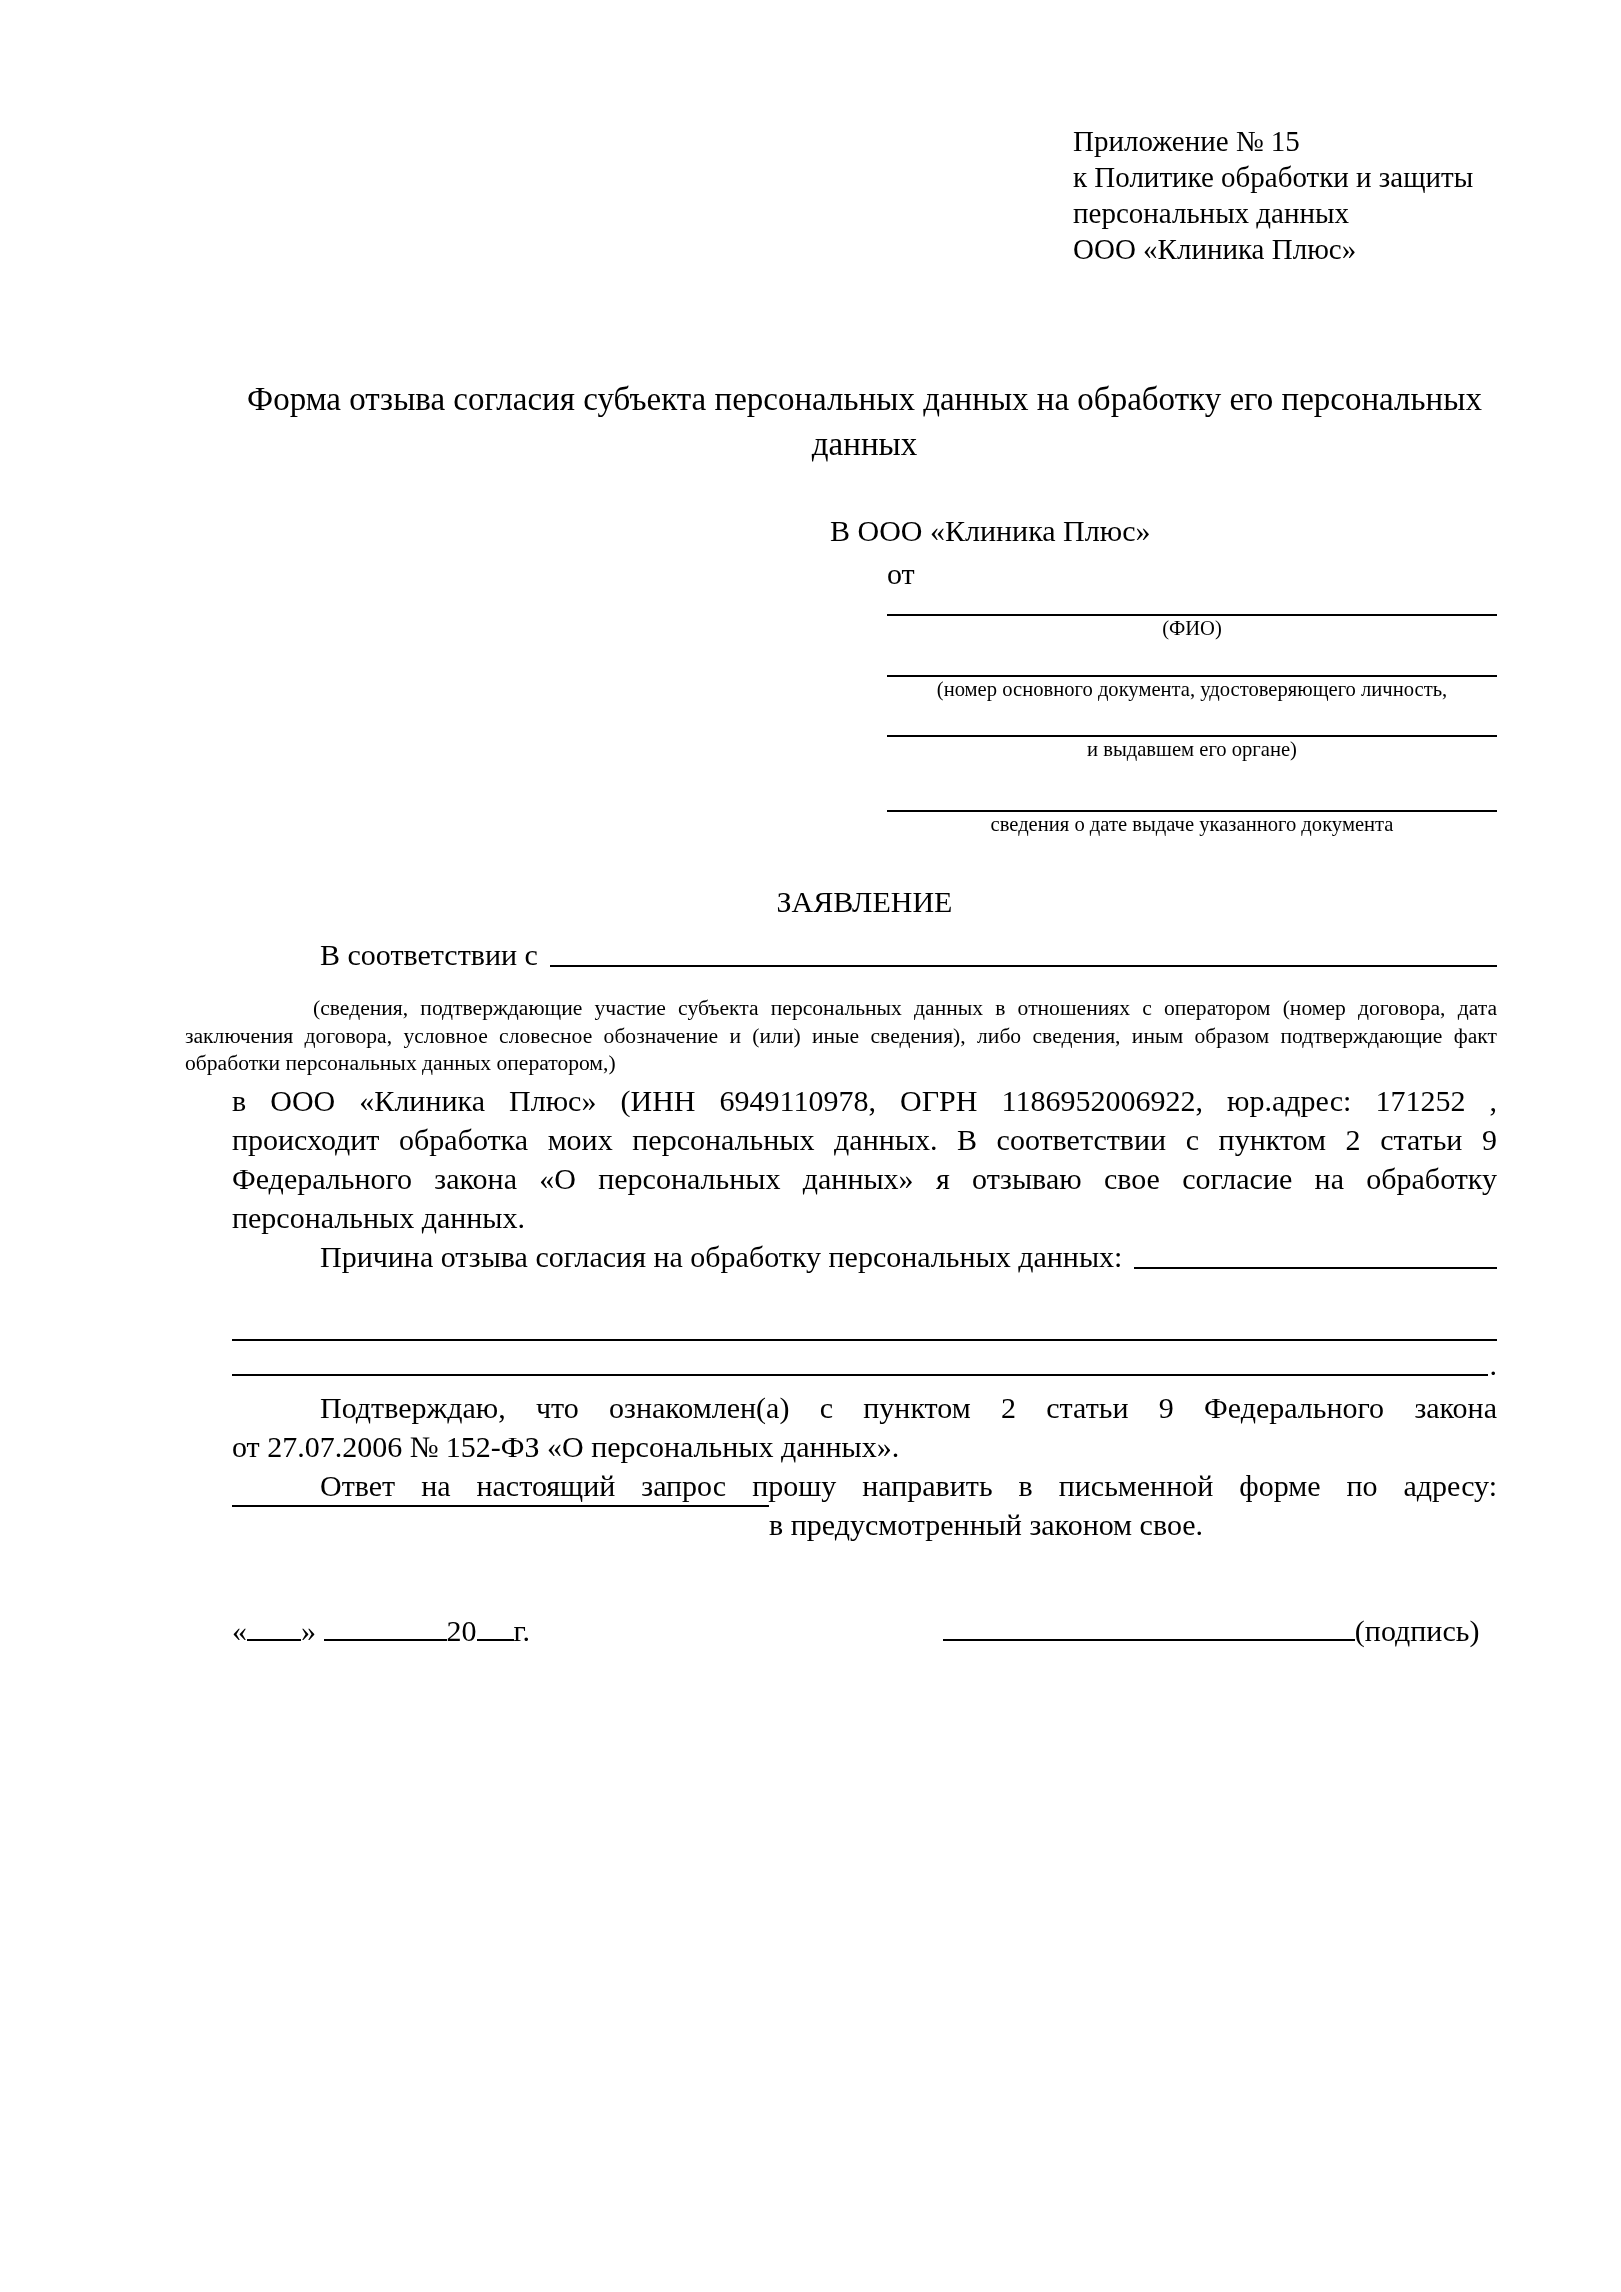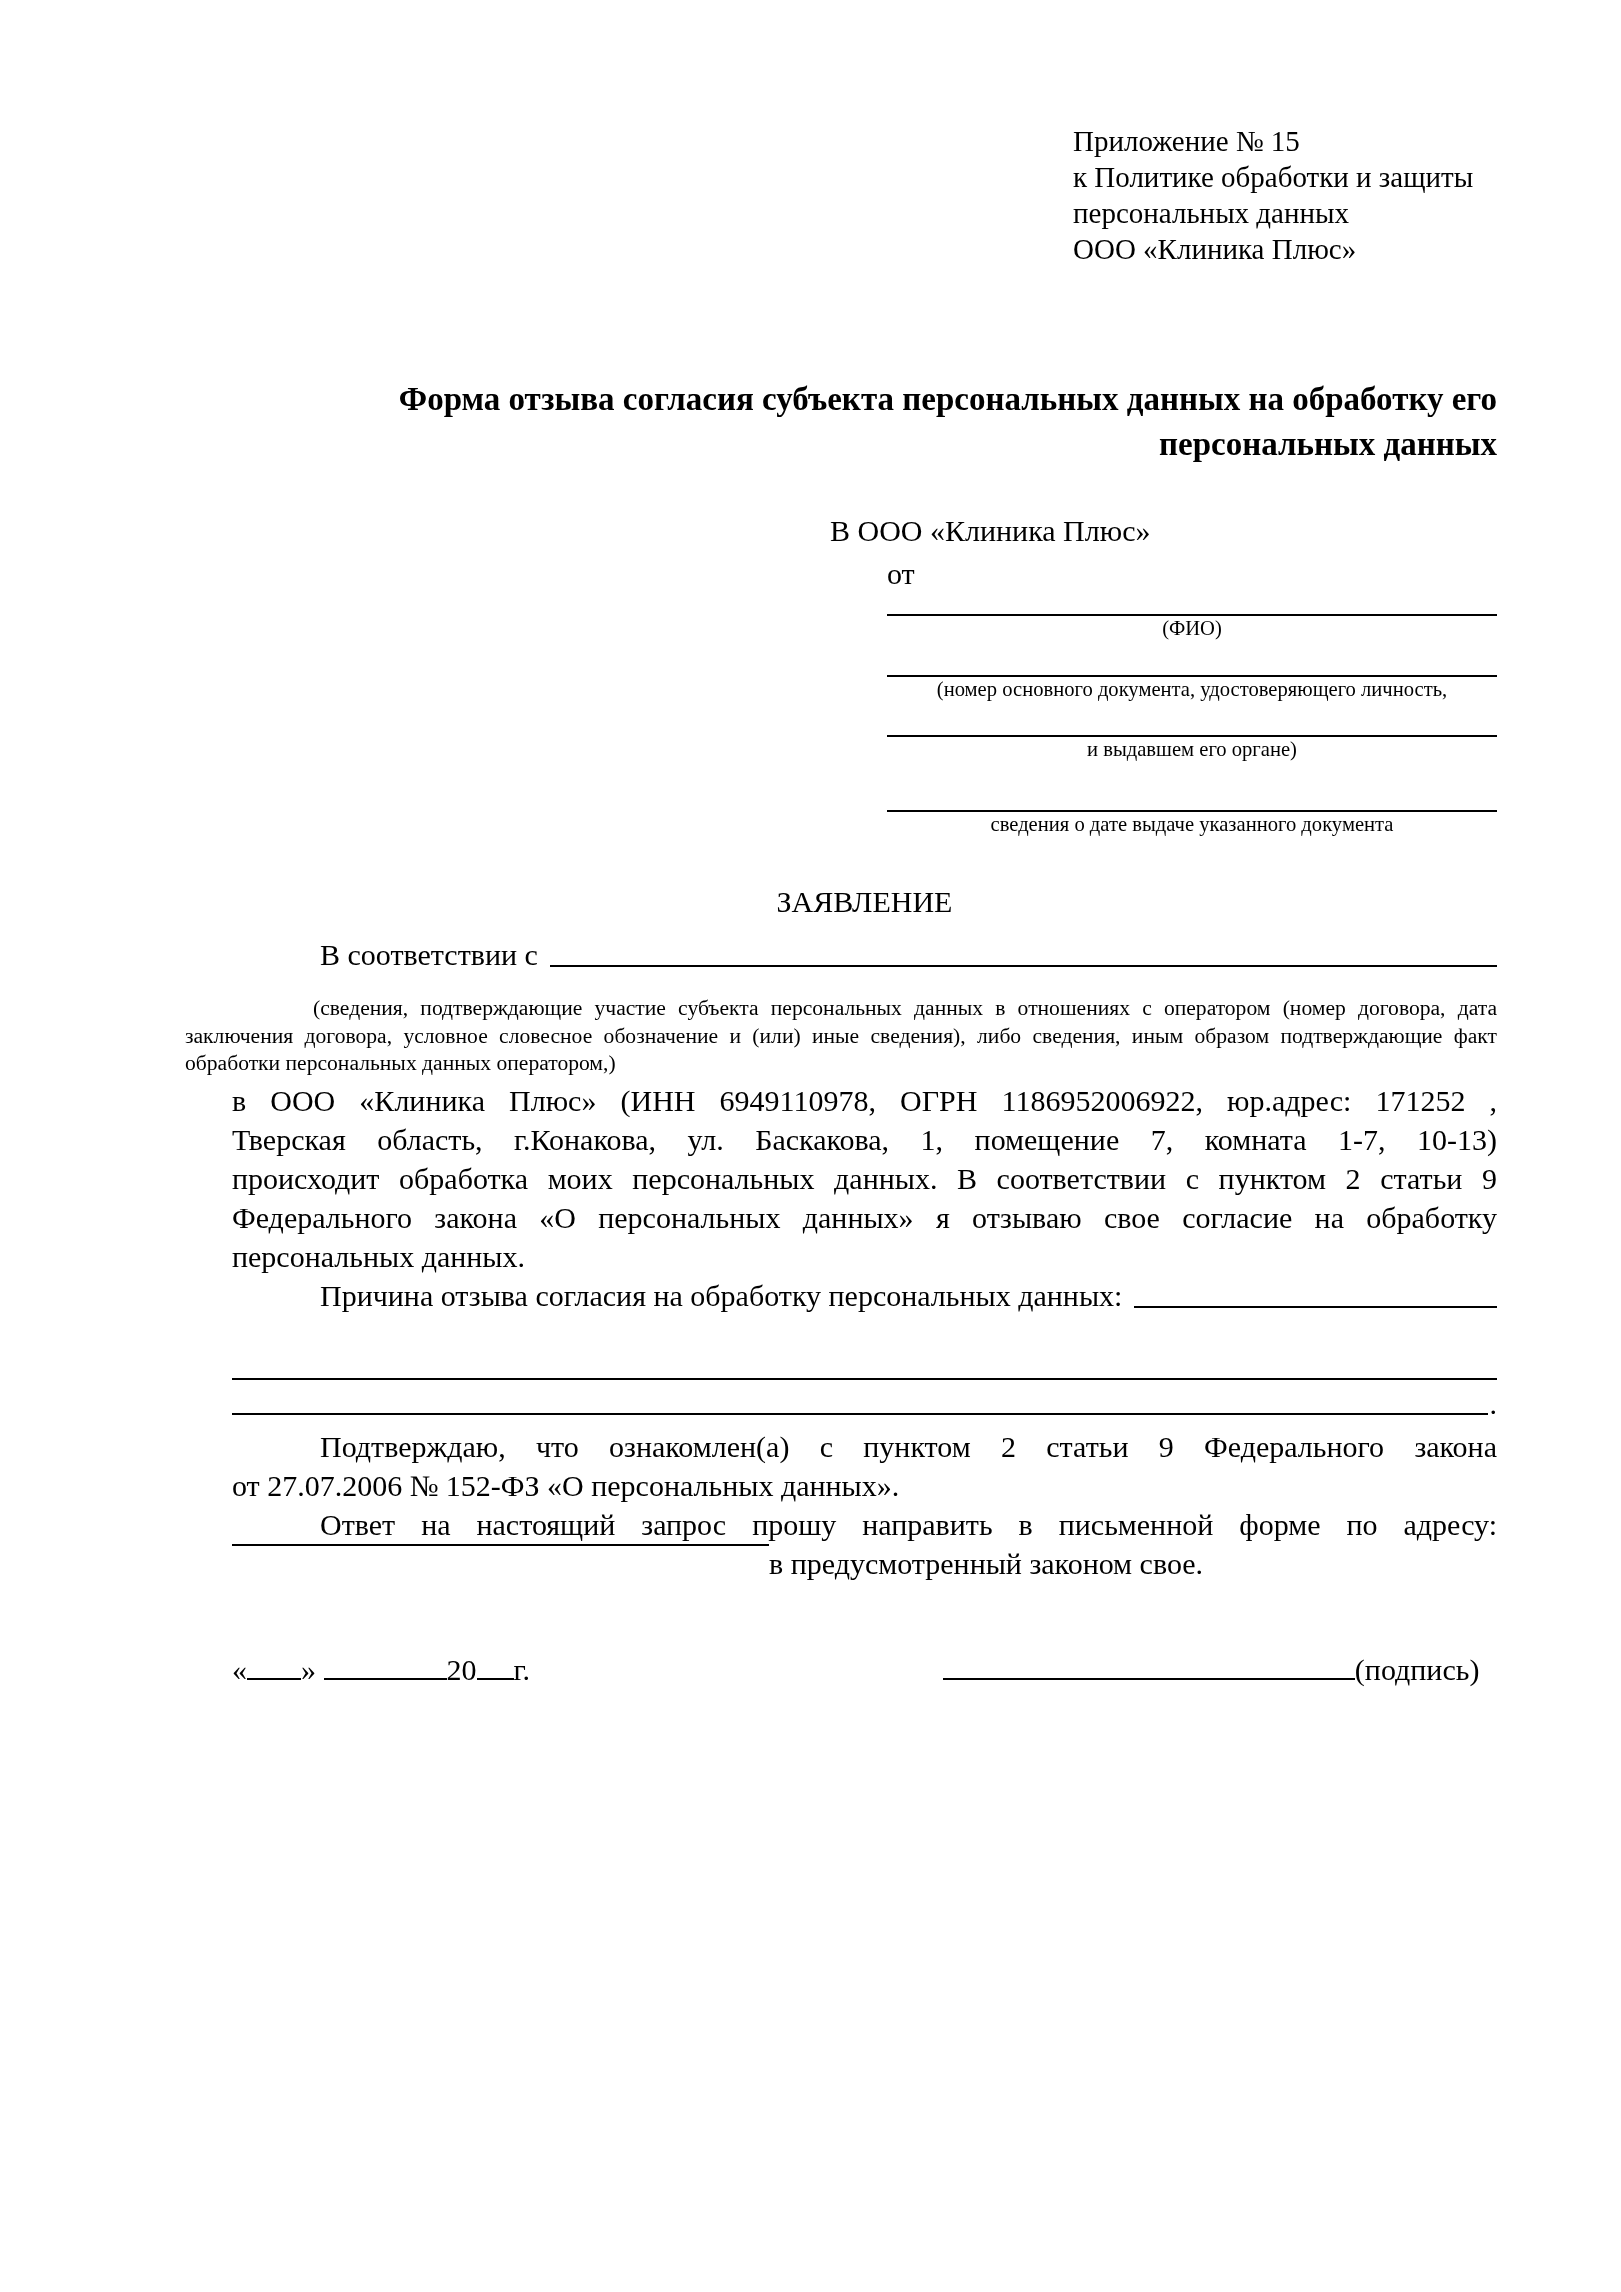--- a/index.html
+++ b/index.html
@@ -23,8 +23,8 @@
   
   .doc-title {
     margin-top:110px;
-    text-align:right;
-    font-weight:bold;
+    text-align:center;
+    font-weight:normal;
     font-size:33px;
     line-height:45px;
   }

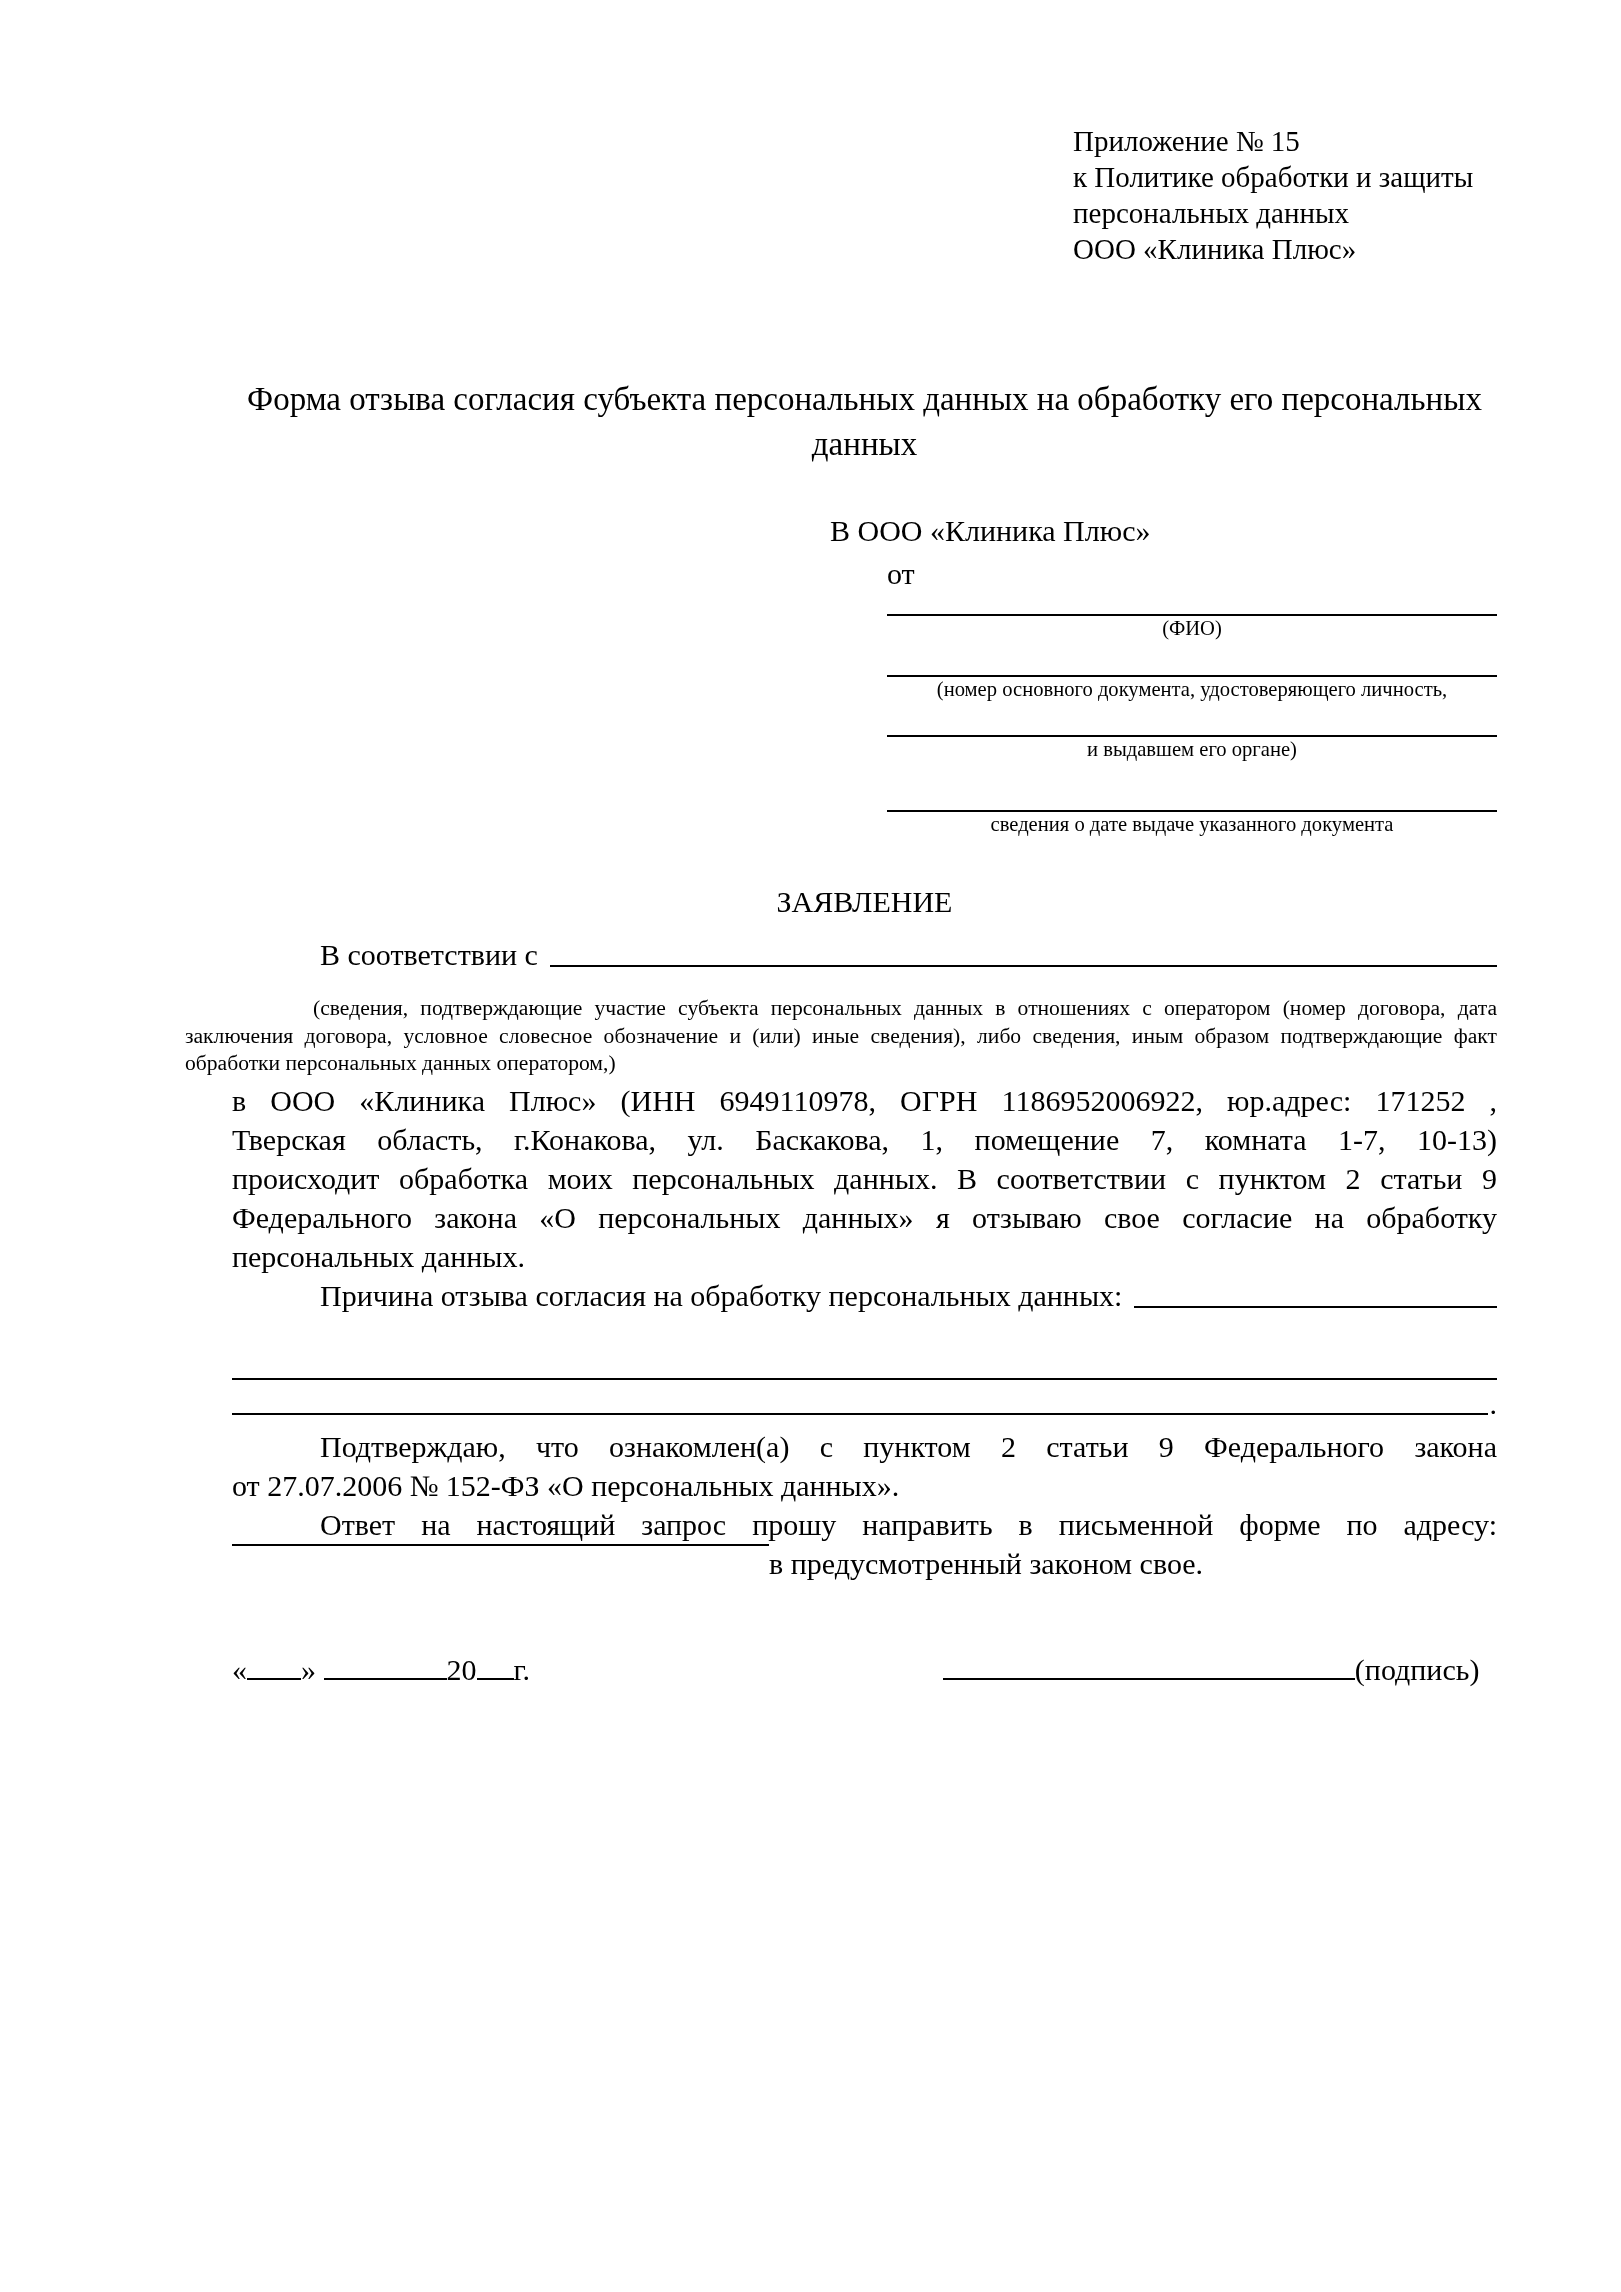--- a/index.html
+++ b/index.html
@@ -130,7 +130,6 @@
 
   <div class="para">
     <div class="jline">в ООО «Клиника Плюс» (ИНН 6949110978, ОГРН 1186952006922, юр.адрес: 171252 ,</div>
-    <div class="jline">Тверская область, г.Конакова, ул. Баскакова, 1, помещение 7, комната 1-7, 10-13)</div>
     <div class="jline">происходит обработка моих персональных данных. В соответствии с пунктом 2 статьи 9</div>
     <div class="jline">Федерального закона «О персональных данных» я отзываю свое согласие на обработку</div>
     <div class="jline-last">персональных данных.</div>

